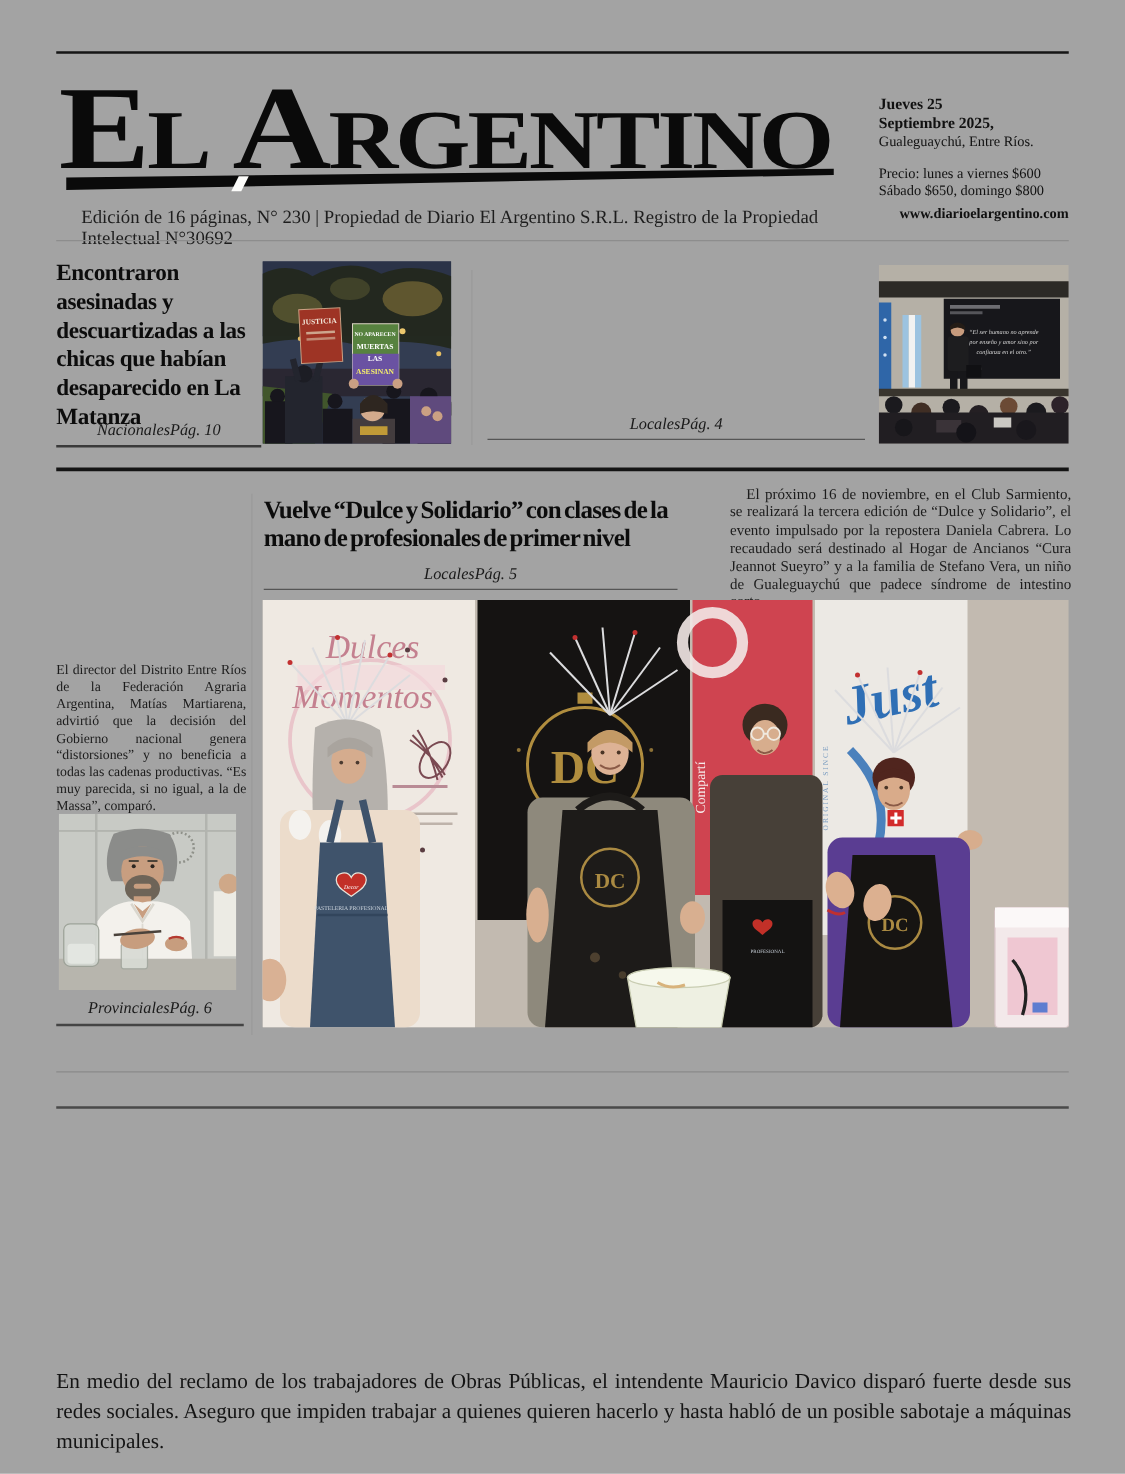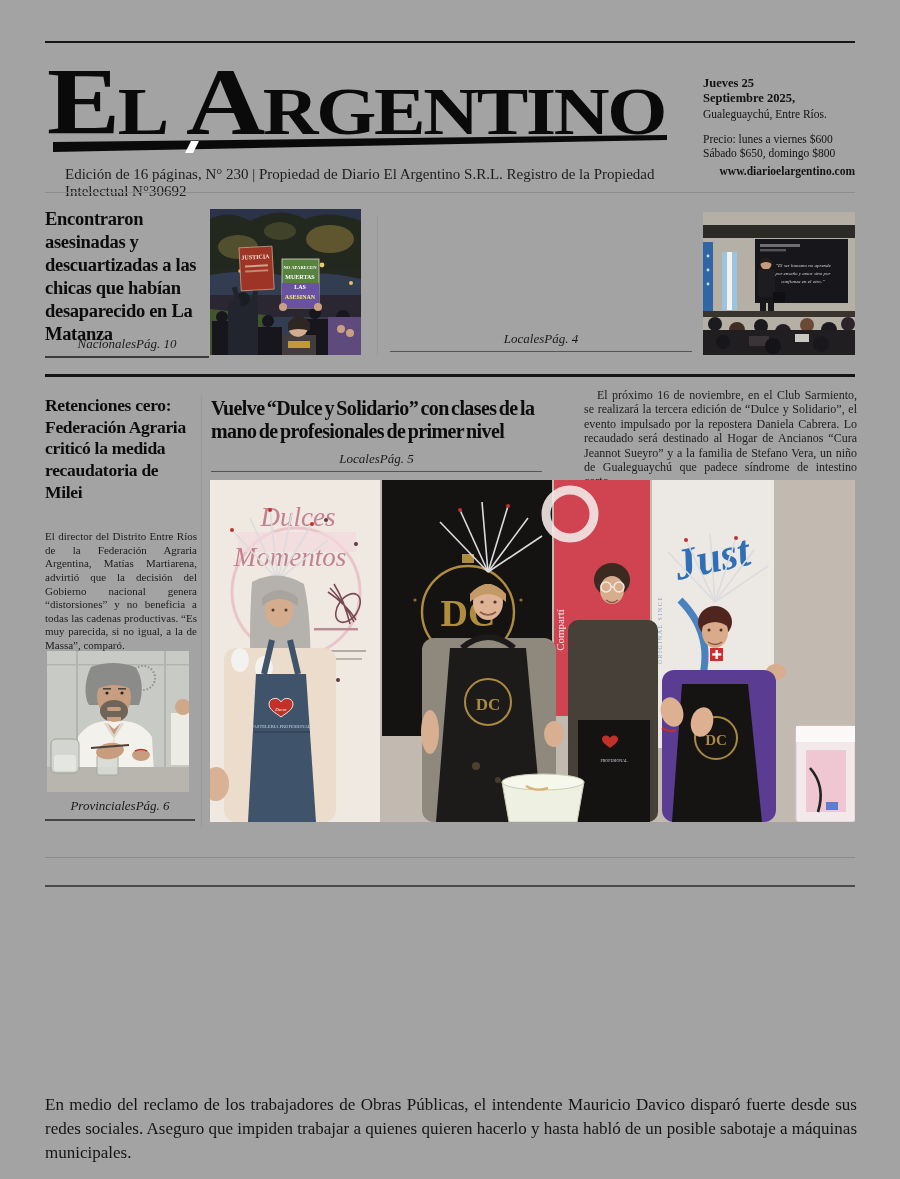--- a/index.html
+++ b/index.html
@@ -174,7 +174,6 @@
 
   <div class="rule" style="left:45px;top:374px;width:810px;height:3px;background:#141414;"></div>
 
-  <div class="abs headline" style="left:45px;top:395px;width:154px;font-size:17.5px;line-height:1.24;letter-spacing:-0.3px;">Retenciones cero: Federación Agraria criticó la medida recaudatoria de Milei</div>
   <div class="body-text" style="left:45px;top:530px;width:152px;font-size:11px;line-height:1.24;">El director del Distrito Entre Ríos de la Federación Agraria Argentina, Matías Martiarena, advirtió que la decisión del Gobierno nacional genera “distorsiones” y no beneficia a todas las cadenas productivas. “Es muy parecida, si no igual, a la de Massa”, comparó.</div>
 
   <div class="abs" style="left:47px;top:651px;width:142px;height:141px;">

